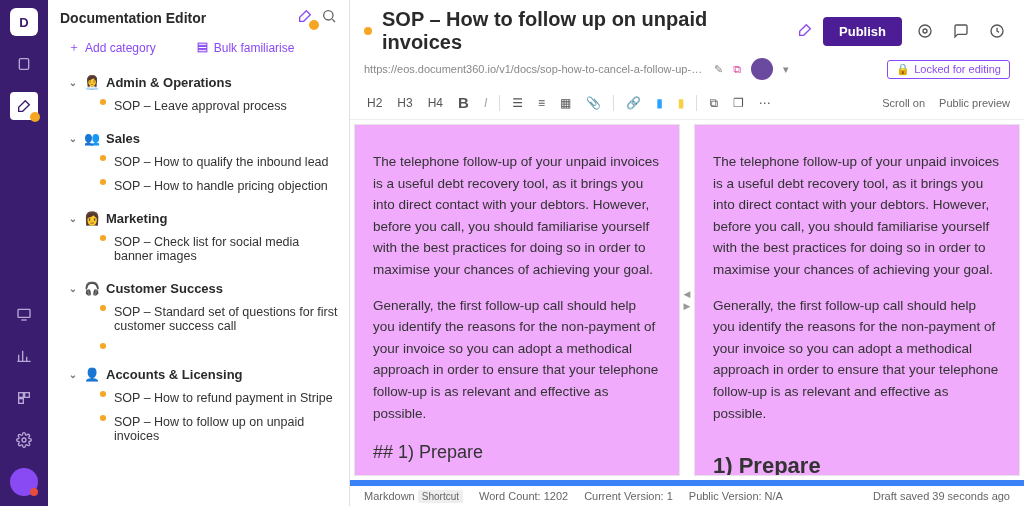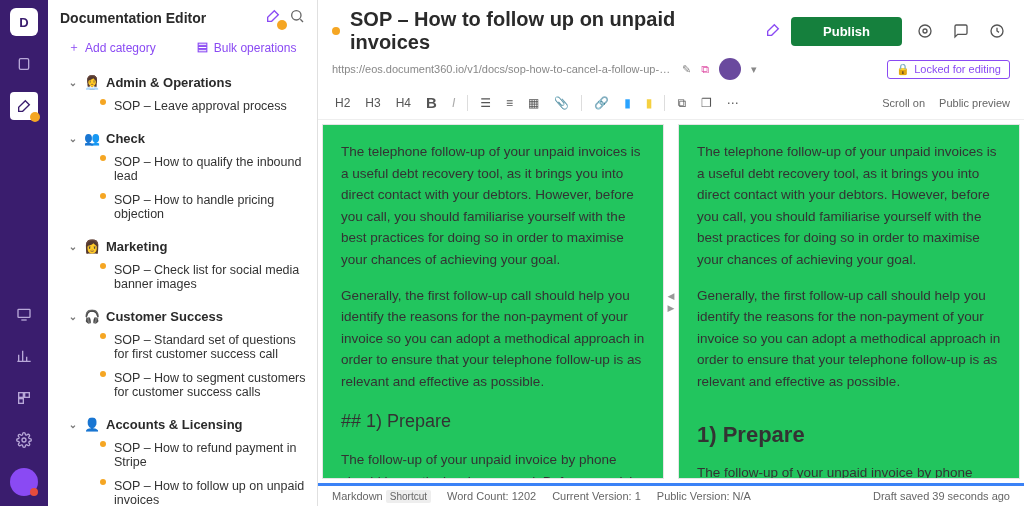--- a/index.html
+++ b/index.html
@@ -13,7 +13,7 @@
 .rail-spacer{flex:1}
 .rail-avatar{width:28px;height:28px;border-radius:50%;background:#8a4af3;margin-bottom:10px;position:relative}
 .rail-avatar::after{content:"";position:absolute;bottom:0;right:0;width:8px;height:8px;background:#e74c3c;border-radius:50%}
-.sidebar{width:270px;border-right:1px solid #e0e0e0;display:flex;flex-direction:column}
+.sidebar{width:302px;border-right:1px solid #e0e0e0;display:flex;flex-direction:column}
 .sidebar-head{display:flex;align-items:center;padding:8px 12px;gap:8px}
 .sidebar-title{font-weight:bold;font-size:14px;flex:1}
 .sb-edit-icon{color:#8a4af3;position:relative}

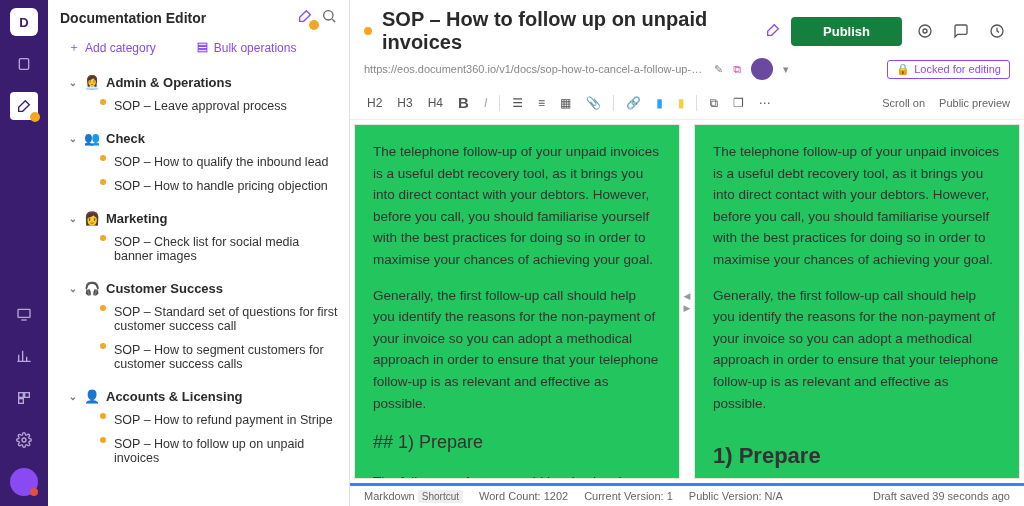--- a/index.html
+++ b/index.html
@@ -32,7 +32,7 @@
 .title-dot{width:8px;height:8px;border-radius:50%;background:#f5a623}
 .title-text{font-size:20px;font-weight:bold;flex:1}
 .title-pen{color:#8a4af3;cursor:pointer}
-.btn-publish{background:#15803d;color:#fff;border:none;padding:7px 32px;border-radius:4px;font-weight:bold;cursor:pointer;font-size:13px}
+.btn-publish{background:#4c1d95;color:#fff;border:none;padding:7px 16px;border-radius:4px;font-weight:bold;cursor:pointer;font-size:13px}
 .hdr-icon{width:26px;height:26px;display:flex;align-items:center;justify-content:center;cursor:pointer;color:#555;border:1px solid transparent;border-radius:3px}
 .url-row{display:flex;align-items:center;padding:2px 14px 6px;gap:10px;font-size:11px;color:#888}
 .url{flex:1;white-space:nowrap;overflow:hidden;text-overflow:ellipsis;max-width:340px}

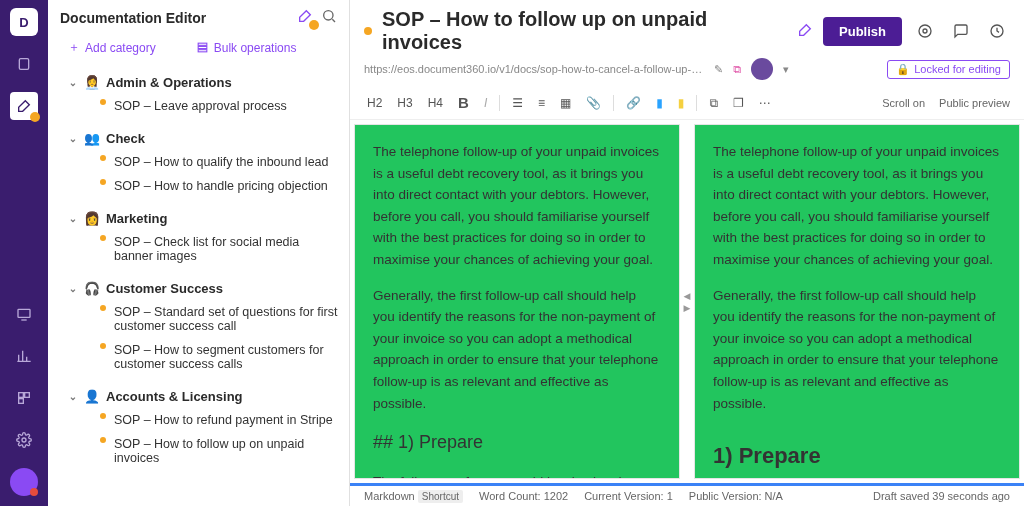--- a/index.html
+++ b/index.html
@@ -120,7 +120,7 @@
             <rect x="4" y="10" width="16" height="4"></rect>
             <rect x="4" y="16" width="16" height="4"></rect>
           </svg> 
-          <span>Bulk operations</span>
+          <span>Bulk familiarise</span>
         </span>
     </div>
     <div class="tree" id="tree">

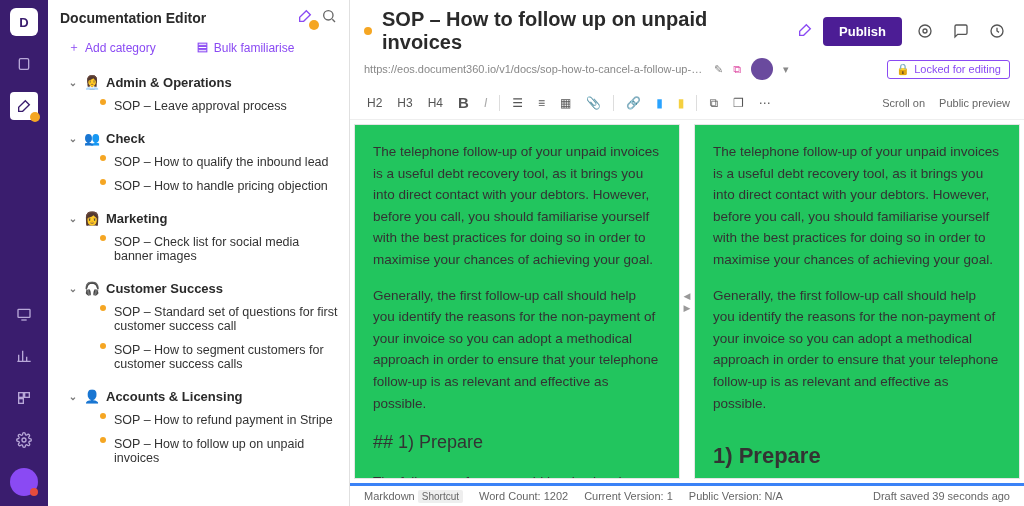--- a/index.html
+++ b/index.html
@@ -139,7 +139,7 @@
           <div class="cat-h">
             <span class="chev">⌄</span>
             <span class="cat-icon">👥</span>
-            <span>Check</span>
+            <span>Sales</span>
           </div>
           <div class="item">
             <span class="dot"></span>

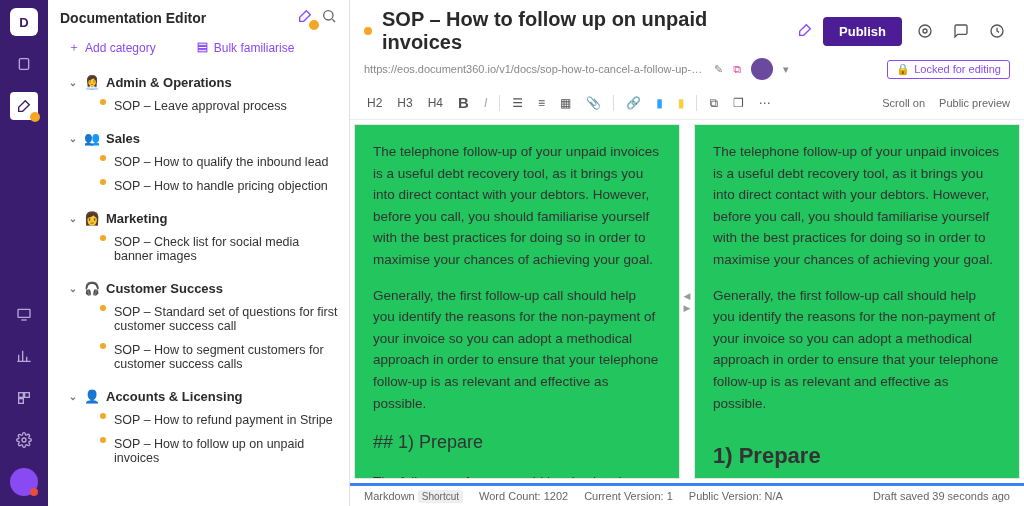--- a/index.html
+++ b/index.html
@@ -45,7 +45,7 @@
 .tb-sep{width:1px;height:16px;background:#ddd}
 .tb-r{margin-left:auto;display:flex;gap:14px;font-size:11px;color:#666}
 .panes{flex:1;display:flex;min-height:0;position:relative}
-.pane{flex:1;overflow:auto;padding:16px 18px;font-size:13.5px;line-height:1.6;color:#333;border:1px solid #e5e5e5;margin:4px;background:#22c55e}
+.pane{flex:1;overflow:auto;padding:26px 18px;font-size:13.5px;line-height:1.6;color:#333;border:1px solid #e5e5e5;margin:4px;background:#f0abfc}
 .pane p{margin-bottom:14px}
 .pane h2{font-size:22px;font-weight:bold;margin:24px 0 10px}
 .splitter{width:6px;display:flex;flex-direction:column;align-items:center;justify-content:center;gap:2px;font-size:9px;color:#999;cursor:col-resize}

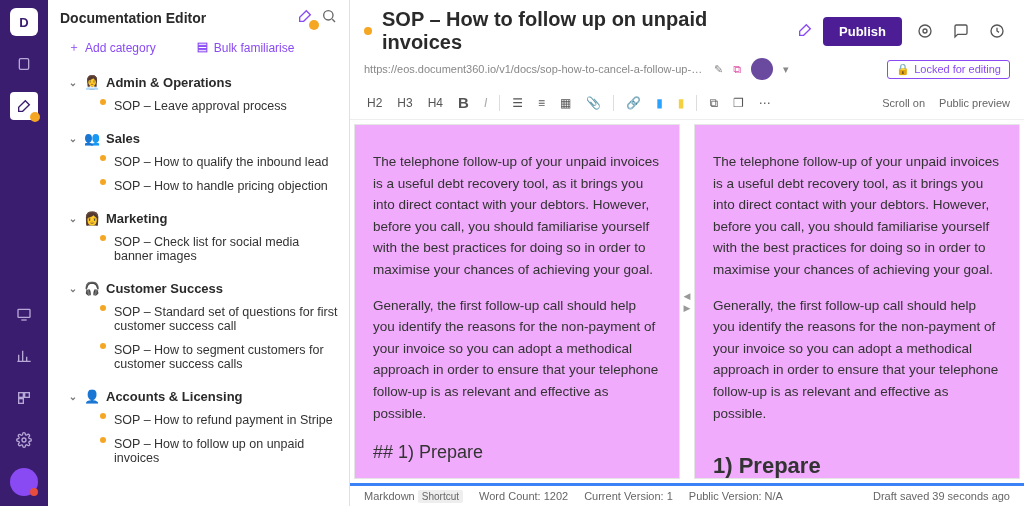--- a/index.html
+++ b/index.html
@@ -173,7 +173,6 @@
           </div>
           <div class="item">
             <span class="dot"></span>
-            <span>SOP – How to segment customers for customer success calls</span>
           </div>
         </div>
         <div class="cat">

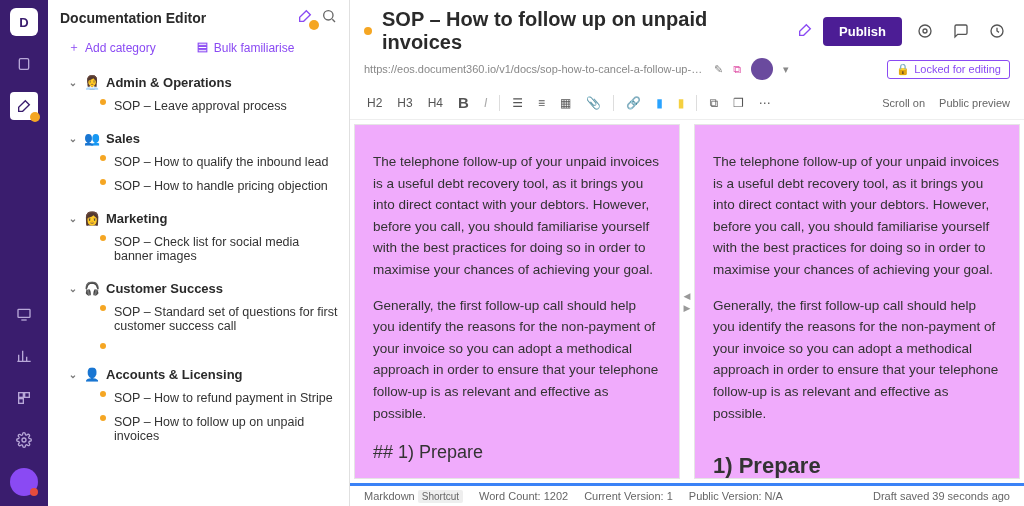--- a/index.html
+++ b/index.html
@@ -49,7 +49,7 @@
 .pane p{margin-bottom:14px}
 .pane h2{font-size:22px;font-weight:bold;margin:24px 0 10px}
 .splitter{width:6px;display:flex;flex-direction:column;align-items:center;justify-content:center;gap:2px;font-size:9px;color:#999;cursor:col-resize}
-.status{display:flex;align-items:center;padding:4px 14px;gap:16px;font-size:11px;color:#666;border-top:3px solid #3b82f6}
+.status{display:flex;align-items:center;padding:4px 14px;gap:16px;font-size:11px;color:#666;border-top:6px solid #3b82f6}
 .status .kbd{background:#eee;border-radius:2px;padding:1px 4px;font-size:10px}
 .status-r{margin-left:auto}
 .pane::-webkit-scrollbar{width:8px}

